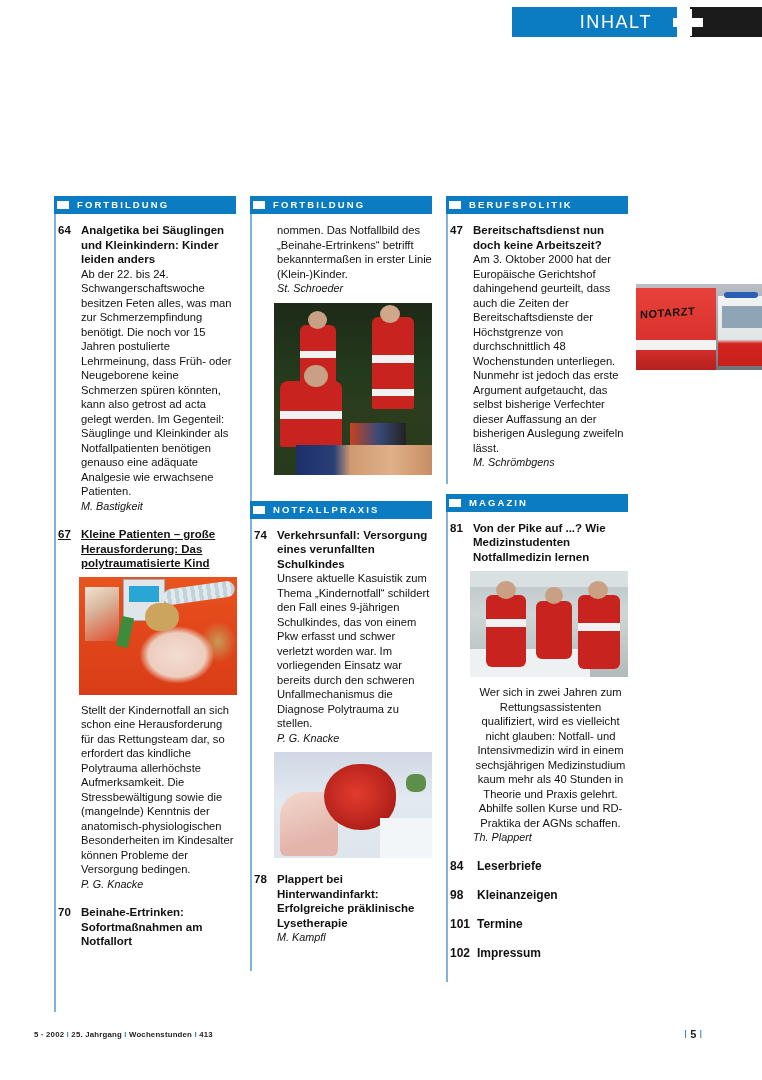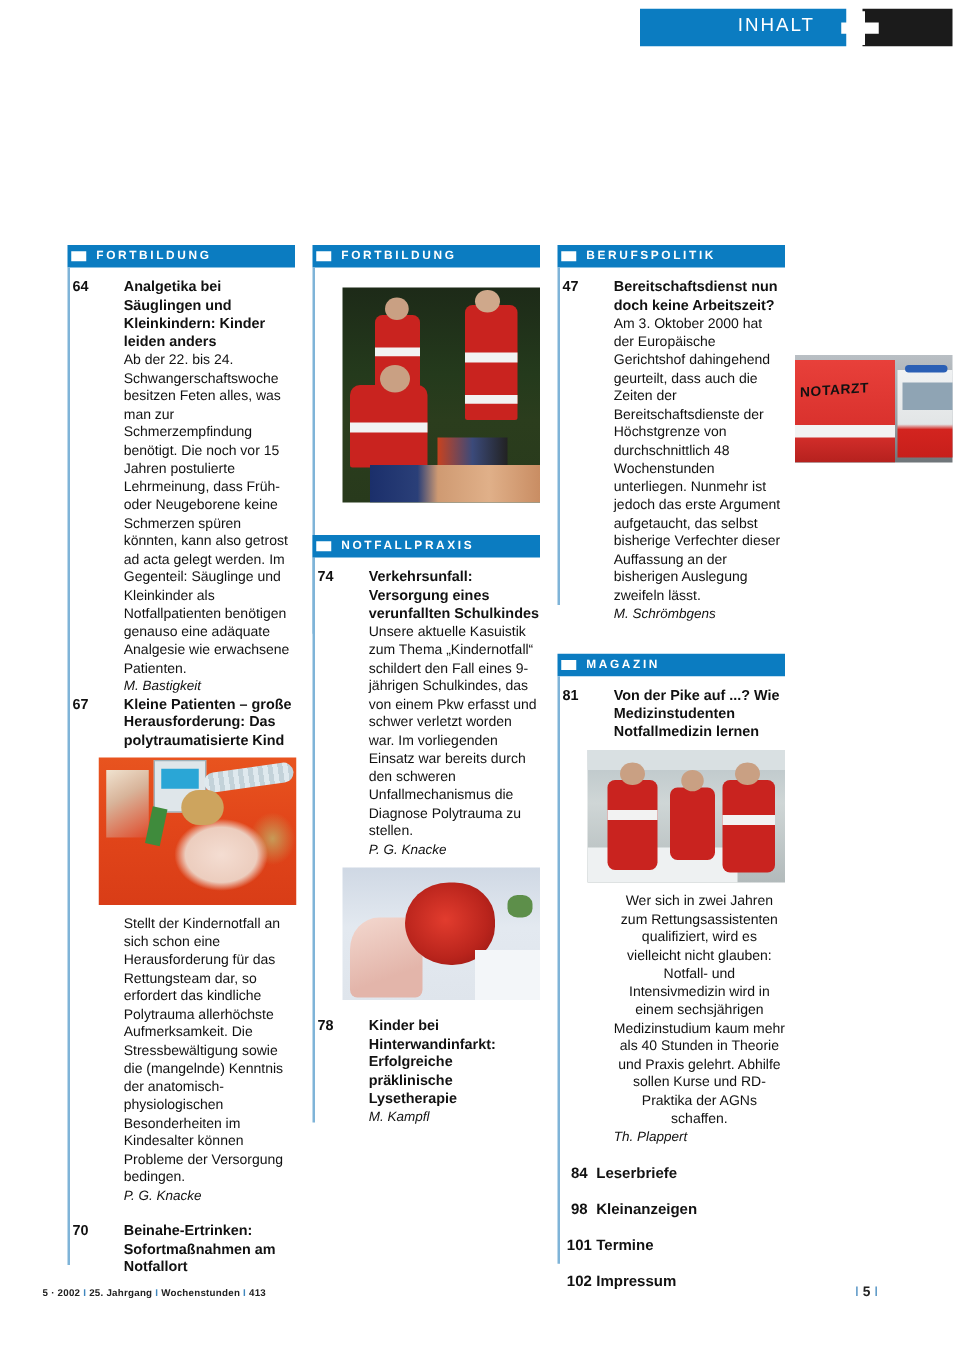--- a/index.html
+++ b/index.html
@@ -21,7 +21,7 @@
   .header-title{
     position:absolute;top:12px;left:512px;width:140px;
     text-align:right;
-    color:#ffffff;font-size:15px;letter-spacing:1.6px;
+    color:#ffffff;font-size:18px;letter-spacing:1.6px;
     font-family:"Liberation Sans", sans-serif;
   }
   .header-black{

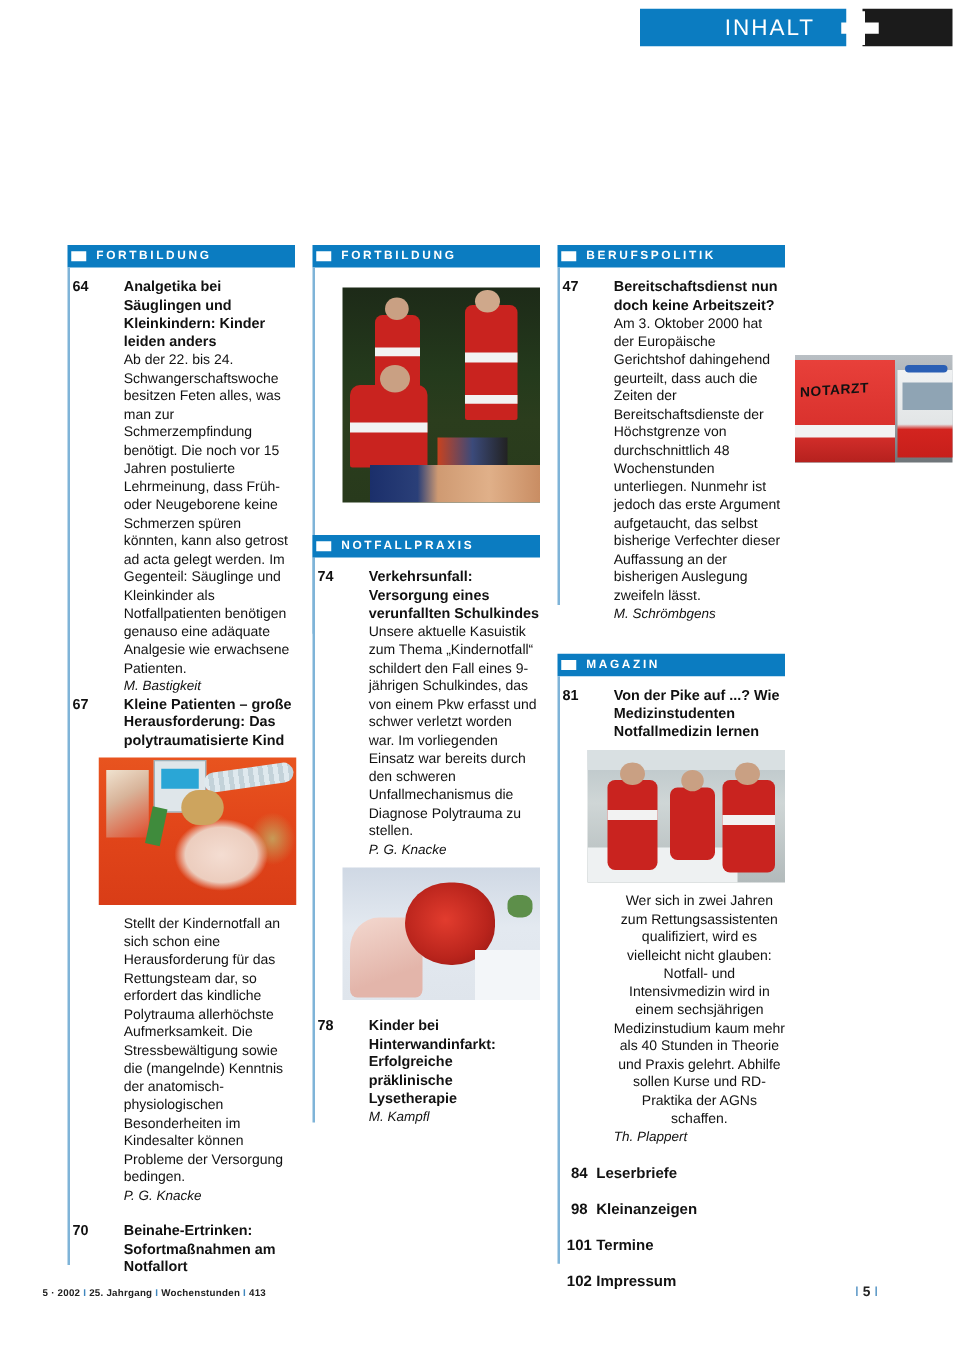--- a/index.html
+++ b/index.html
@@ -61,7 +61,7 @@
   .secbody{padding-left:2px;padding-top:9px;}
 
   
-  .entry{display:flex;margin-bottom:0px;gap:18px;}
+  .entry{display:flex;margin-bottom:0px;}
   .pg{
     width:23px;min-width:23px;
     font-weight:bold;font-size:11.5px;line-height:14.5px;

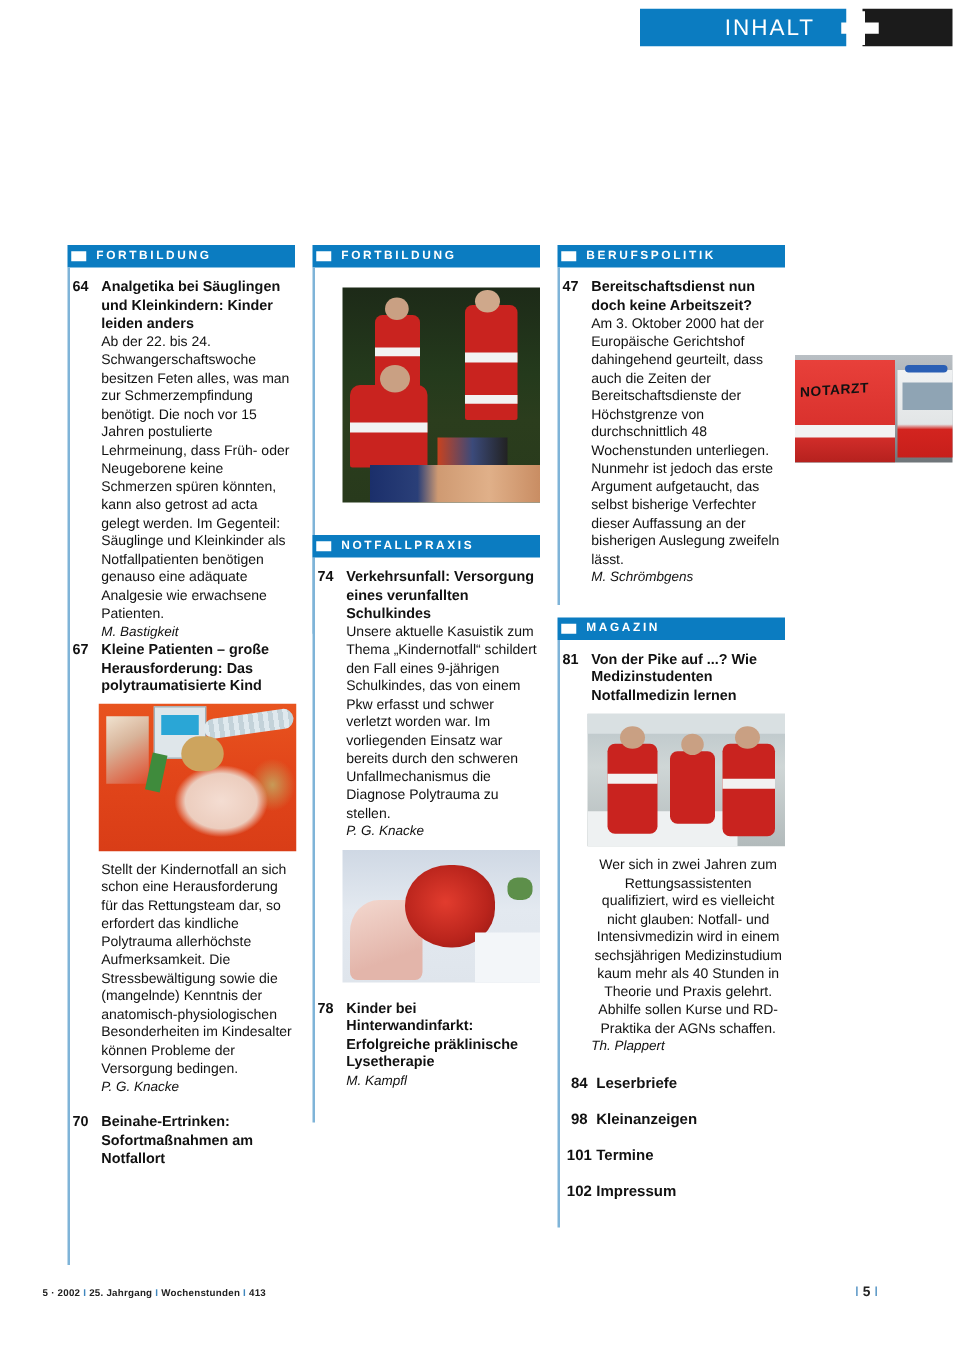--- a/index.html
+++ b/index.html
@@ -265,6 +265,10 @@
       <div class="secbody">
         <div class="entry">
           <div class="pg"></div>
+          <div class="etext">
+            <p class="cont">nommen. Das Notfallbild des „Beinahe-Ertrinkens“ betrifft bekanntermaßen in erster Linie (Klein-)Kinder.</p>
+            <p class="auth">St. Schroeder</p>
+          </div>
         </div>
         <div class="photo ph-rescue">
           <div class="m m1"></div>

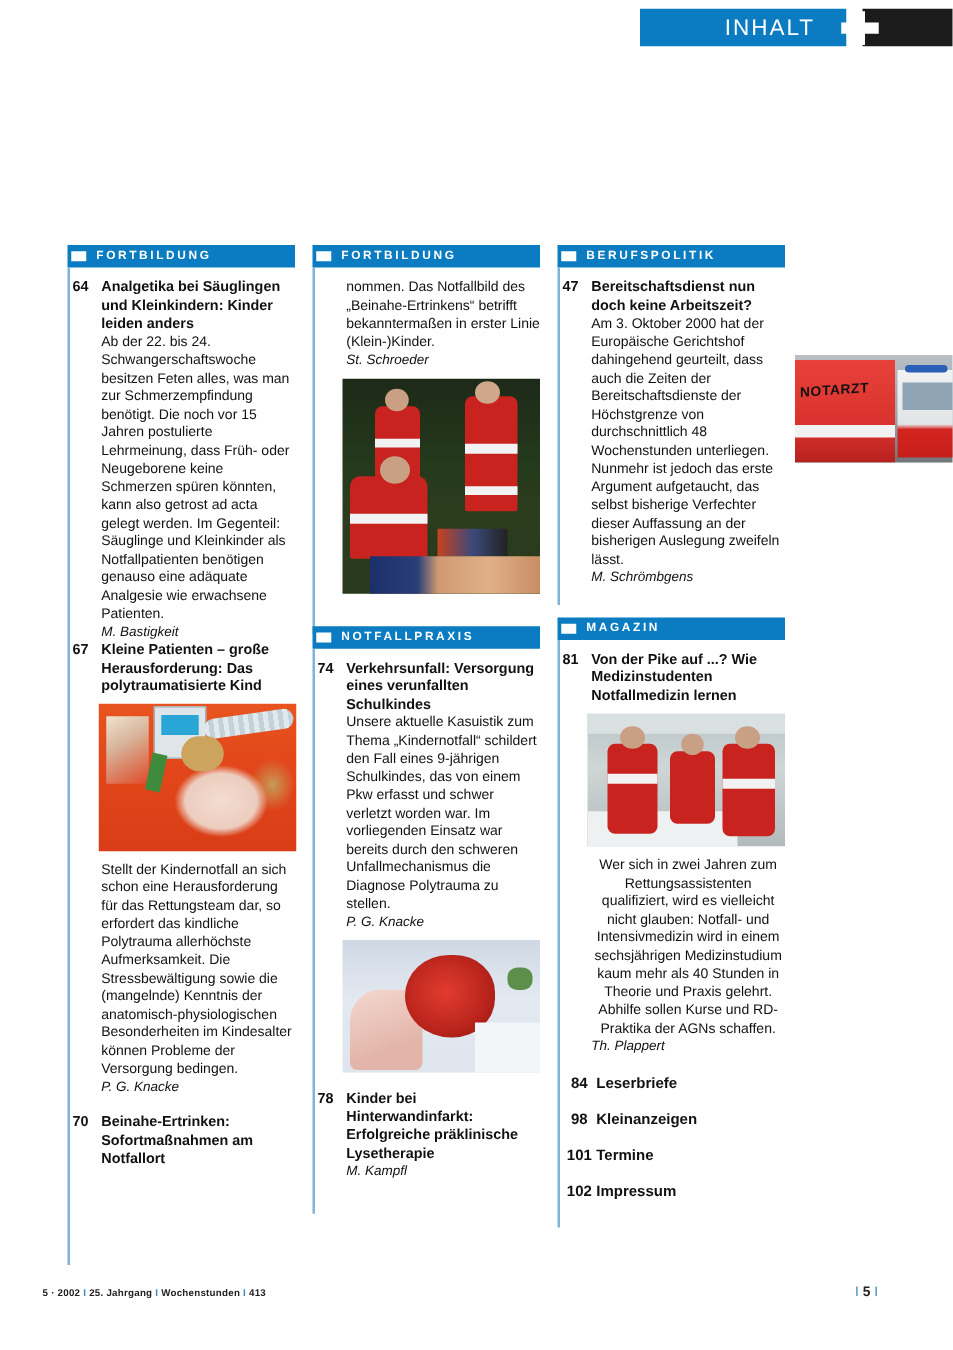--- a/index.html
+++ b/index.html
@@ -221,7 +221,7 @@
           </div>
         </div>
 
-        <div class="entry" style="">
+        <div class="entry" style="margin-top:14px;text-decoration:underline;">
           <div class="pg">67</div>
           <div class="etext">
             <p class="ttl">Kleine Patienten – große Herausforderung: Das polytraumatisierte Kind</p>

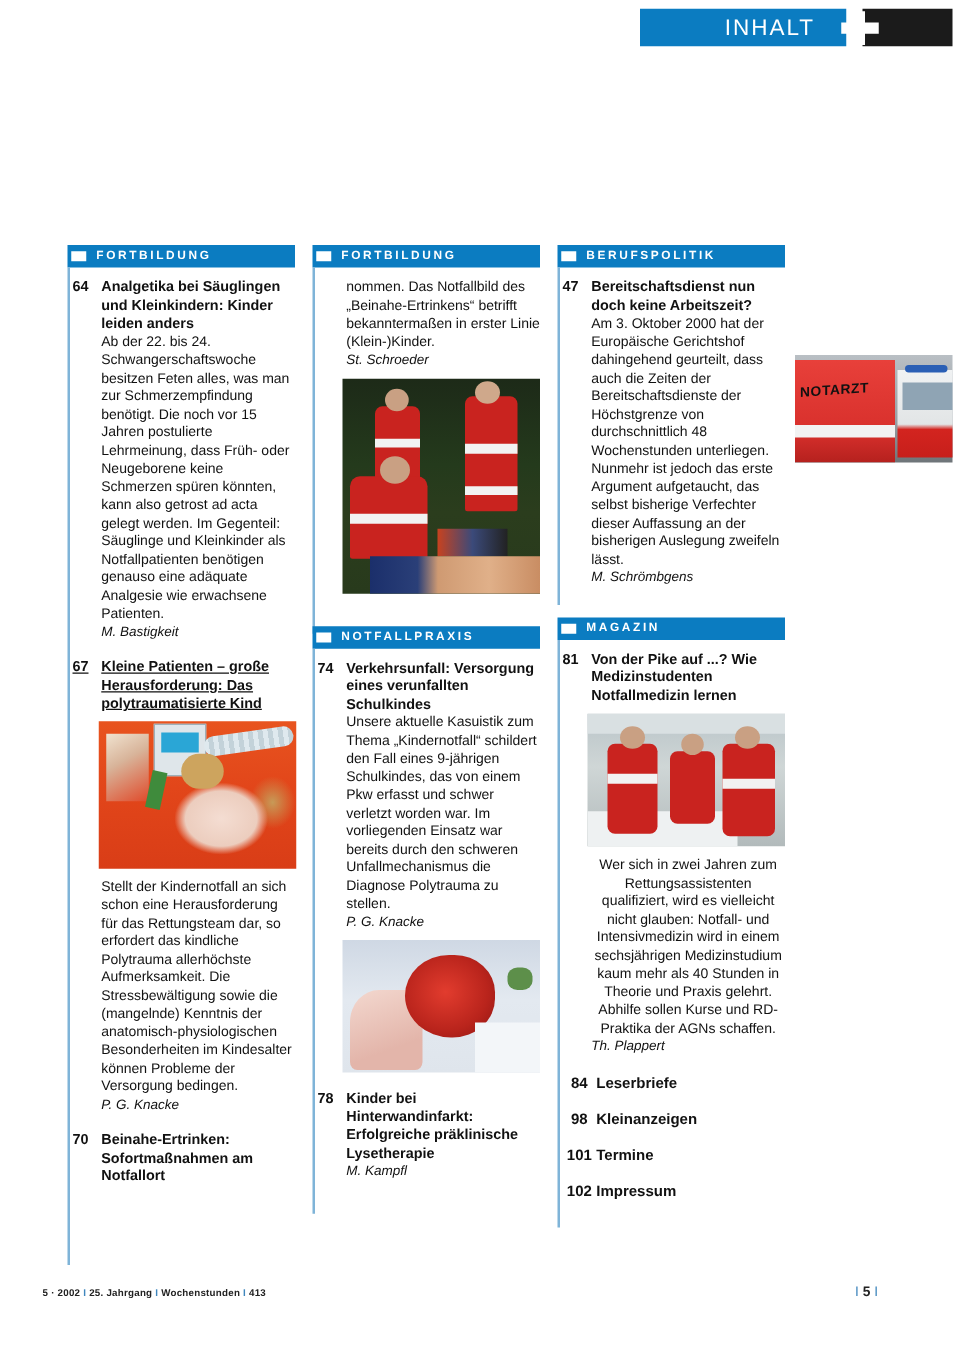--- a/index.html
+++ b/index.html
@@ -67,7 +67,7 @@
     font-weight:bold;font-size:11.5px;line-height:14.5px;
     text-align:left;padding-left:2px;
   }
-  .pg.wide{width:27px;min-width:27px;text-align:center;}
+  .pg.wide{width:27px;min-width:27px;}
   .etext{flex:1;}
   .ttl{
     font-weight:bold;font-size:11.5px;line-height:14.5px;

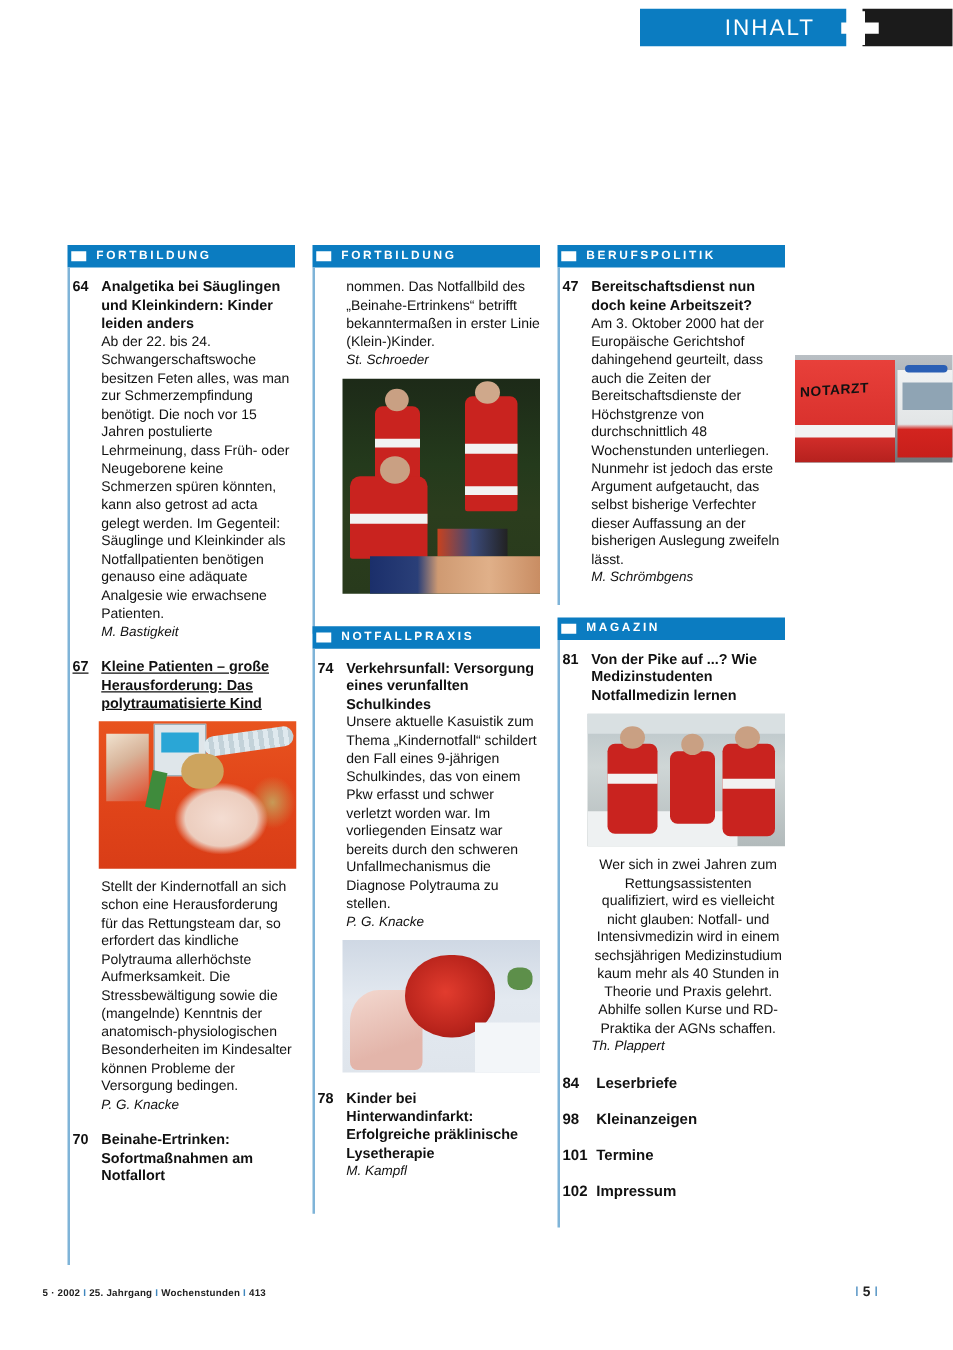--- a/index.html
+++ b/index.html
@@ -311,7 +311,7 @@
         <div class="entry" style="margin-top:14px;">
           <div class="pg">78</div>
           <div class="etext">
-            <p class="ttl">Kinder bei Hinterwandinfarkt: Erfolgreiche präklinische Lysetherapie</p>
+            <p class="ttl">Plappert bei Hinterwandinfarkt: Erfolgreiche präklinische Lysetherapie</p>
             <p class="auth">M. Kampfl</p>
           </div>
         </div>

